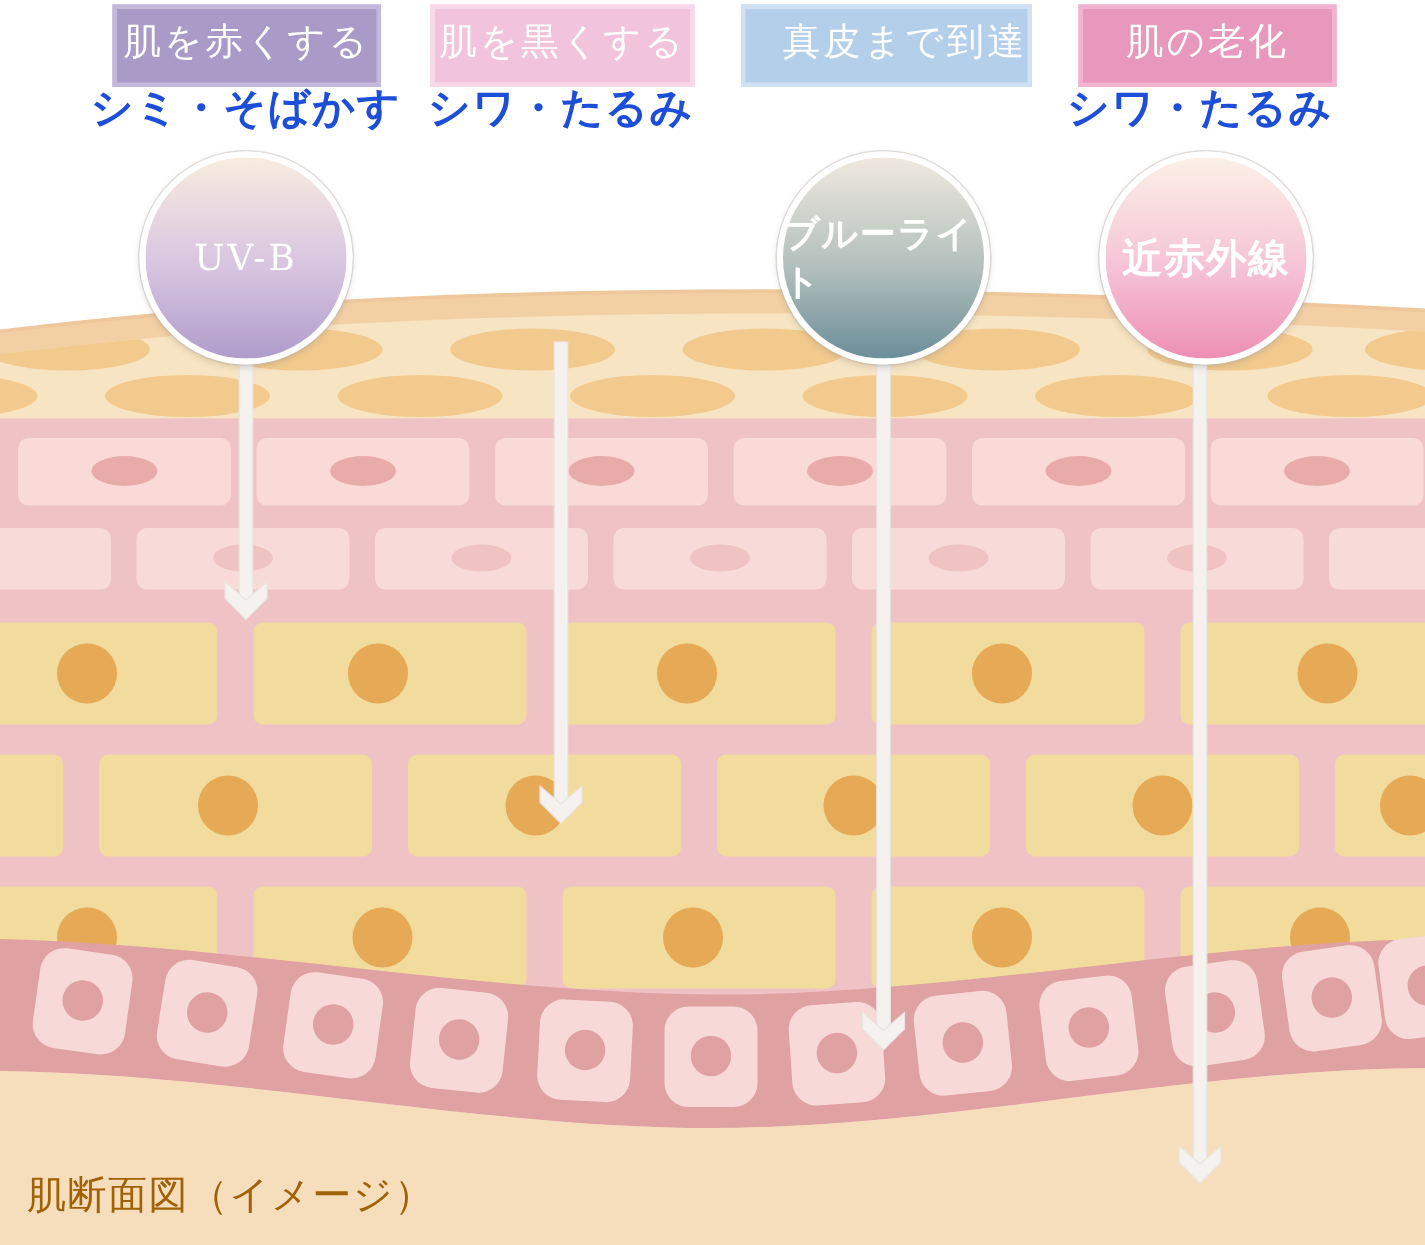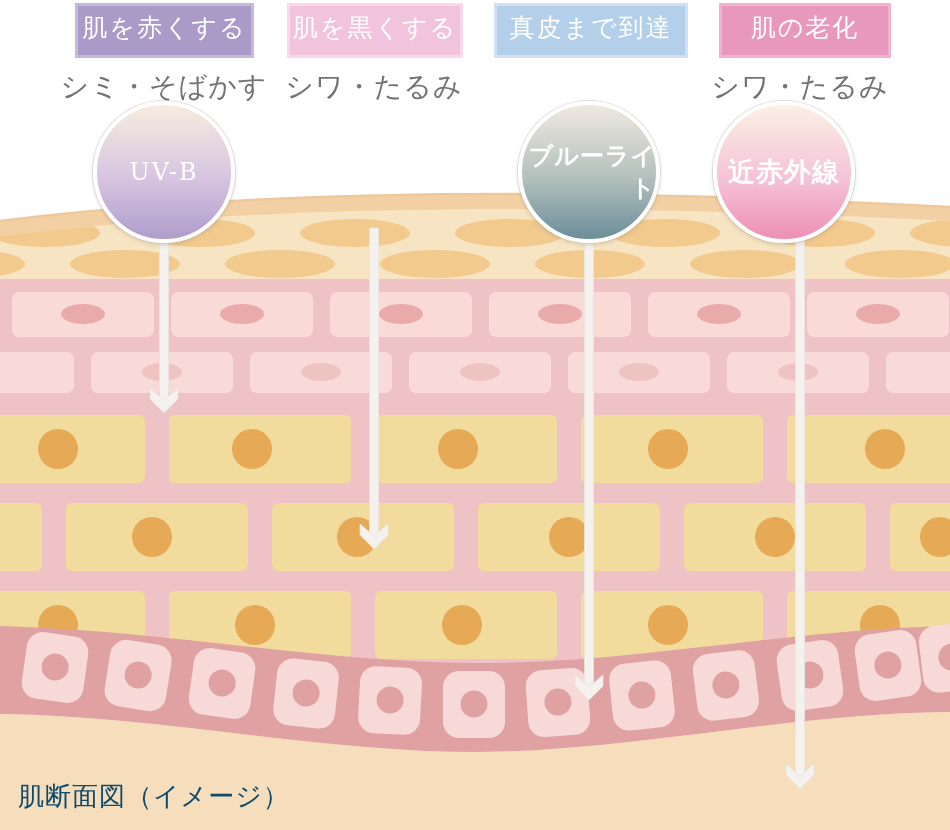--- a/index.html
+++ b/index.html
@@ -17,7 +17,7 @@
   }
   .badge.b1{left:75px;width:179px;background:#a99ac7;border:3px solid #c6b8db;}
   .badge.b2{left:287px;width:176px;background:#f2c3dc;border:3px solid #f8d9ea;}
-  .badge.b3{left:494px;width:194px;background:#b4cfe9;border:3px solid #cfe1f2;}
+  .badge.b3{left:494px;width:194px;background:#b4cfe9;border:3px solid #cfe1f2;text-align:right;}
   .badge.b4{left:719px;width:172px;background:#e897bd;border:3px solid #f1b3cf;}
 
   .effect{

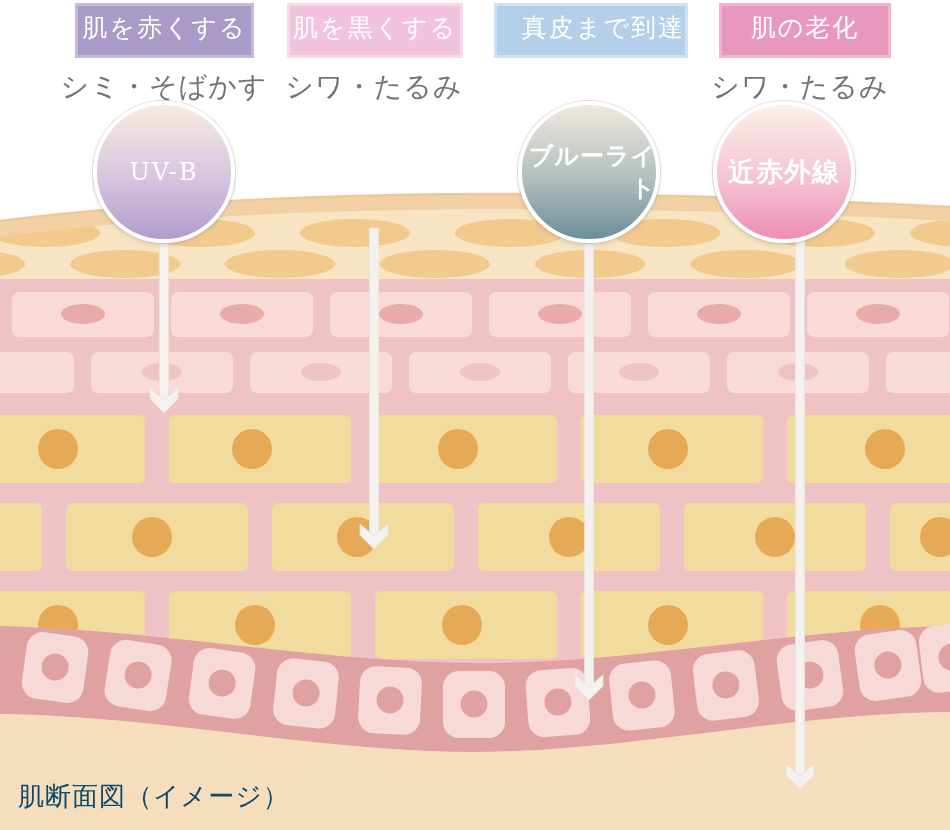--- a/index.html
+++ b/index.html
@@ -21,8 +21,8 @@
   .badge.b4{left:719px;width:172px;background:#e897bd;border:3px solid #f1b3cf;}
 
   .effect{
-    position:absolute;top:68px;transform:translateX(-50%);
-    white-space:nowrap;color:#737373;font-size:28px;font-weight:normal;
+    position:absolute;top:53px;transform:translateX(-50%);
+    white-space:nowrap;color:#1d4ed8;font-size:28px;font-weight:bold;
     letter-spacing:1px;font-family:"DejaVu Serif","Liberation Serif",serif;
   }
   .effect.e1{left:164px;} .effect.e2{left:374px;} .effect.e3{left:589px;} .effect.e4{left:800px;}

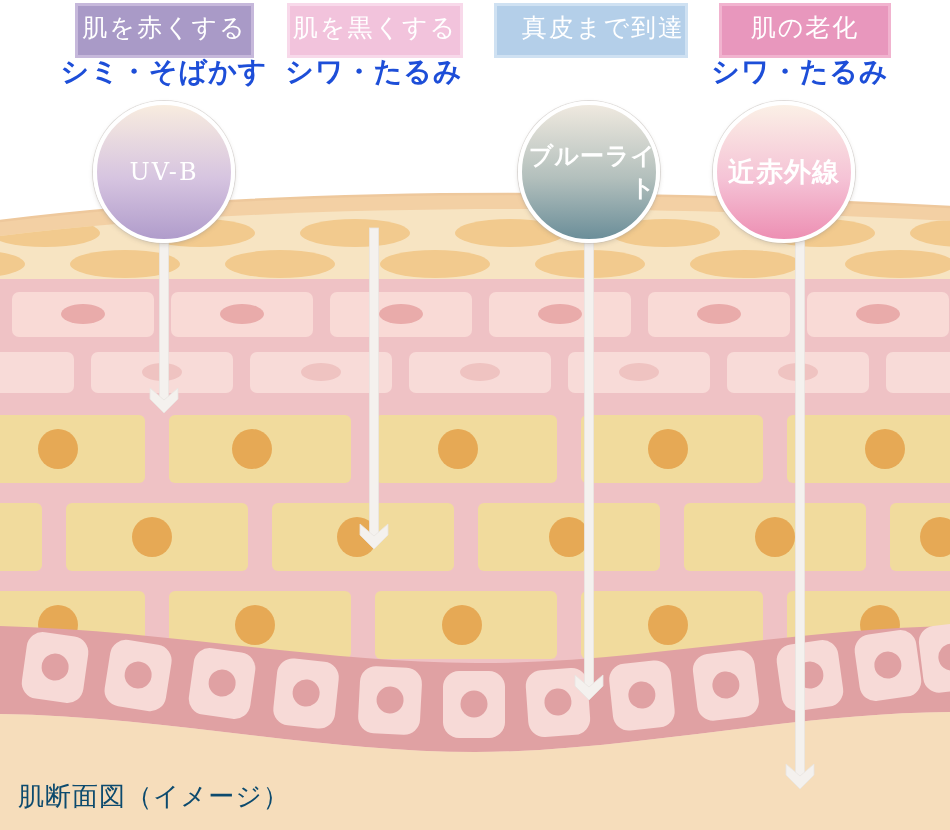--- a/index.html
+++ b/index.html
@@ -36,7 +36,7 @@
   }
   .circle.c1{left:93px; background:linear-gradient(#f8ecdf,#d6c4e0 55%,#b09ccb);}
   .circle.c2{left:303px;background:linear-gradient(#fbf0e7,#f0cade 55%,#e0a8ce);}
-  .circle.c3{left:518px;background:linear-gradient(#efe9df,#b2bfbc 55%,#6b8e99);text-align:right;}
+  .circle.c3{left:518px;background:linear-gradient(#efe9df,#b2bfbc 55%,#6b8e99);}
   .circle.c4{left:713px;background:linear-gradient(#fbf0e6,#f5c3d6 55%,#ed8fb3);}
   .ray-latin{font-size:24px;letter-spacing:2px;font-family:"DejaVu Serif","Liberation Serif",serif;}
   .ray-jp{font-size:24px;font-weight:bold;letter-spacing:1px;font-family:"DejaVu Sans","Liberation Sans",sans-serif;}

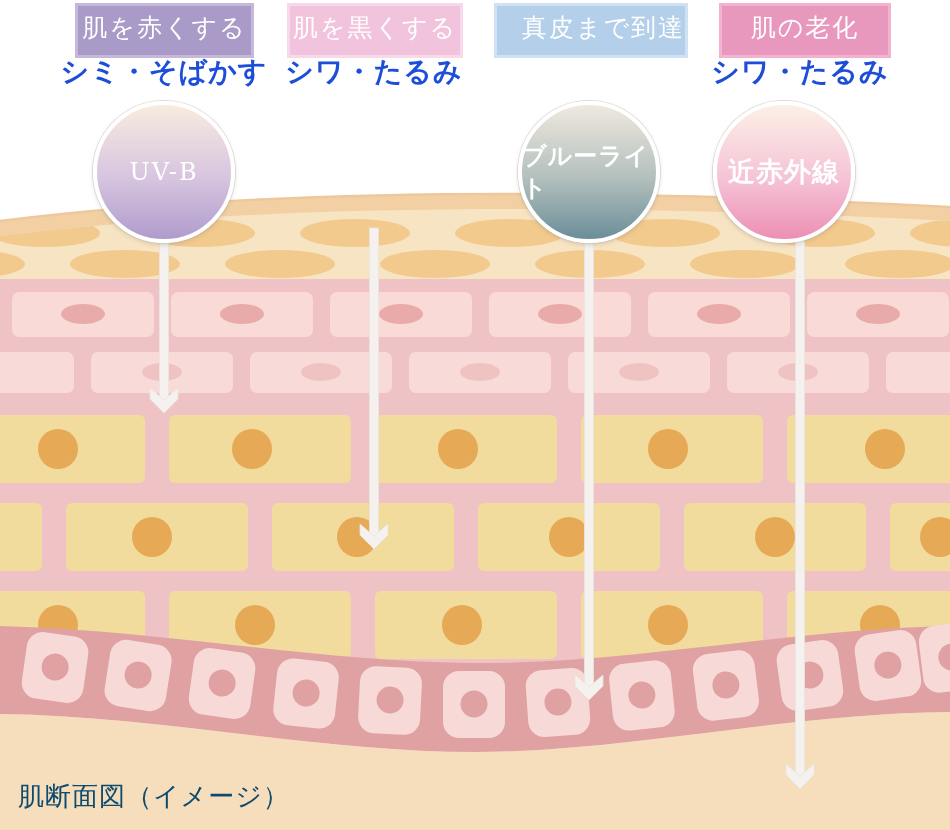--- a/index.html
+++ b/index.html
@@ -37,7 +37,7 @@
   .circle.c1{left:93px; background:linear-gradient(#f8ecdf,#d6c4e0 55%,#b09ccb);}
   .circle.c2{left:303px;background:linear-gradient(#fbf0e7,#f0cade 55%,#e0a8ce);}
   .circle.c3{left:518px;background:linear-gradient(#efe9df,#b2bfbc 55%,#6b8e99);}
-  .circle.c4{left:713px;background:linear-gradient(#fbf0e6,#f5c3d6 55%,#ed8fb3);}
+  .circle.c4{left:733px;background:linear-gradient(#fbf0e6,#f5c3d6 55%,#ed8fb3);}
   .ray-latin{font-size:24px;letter-spacing:2px;font-family:"DejaVu Serif","Liberation Serif",serif;}
   .ray-jp{font-size:24px;font-weight:bold;letter-spacing:1px;font-family:"DejaVu Sans","Liberation Sans",sans-serif;}
   .circle.c4 .ray-jp{font-size:27px;}

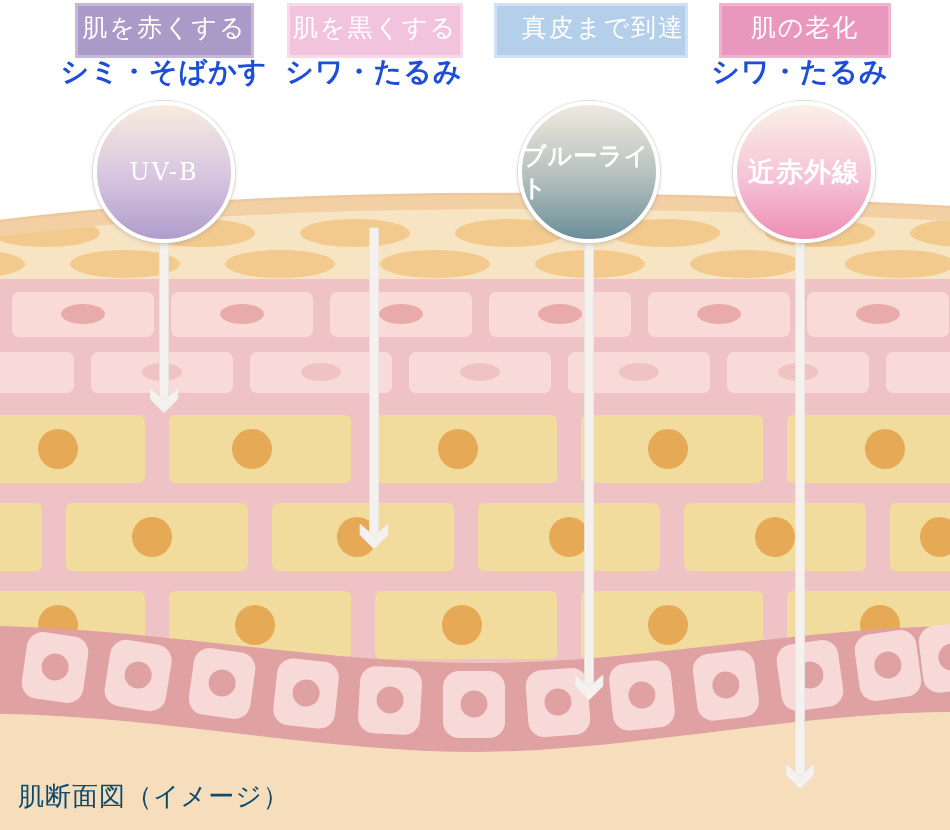--- a/index.html
+++ b/index.html
@@ -43,7 +43,7 @@
   .circle.c4 .ray-jp{font-size:27px;}
 
   .caption{
-    position:absolute;left:18px;top:779px;color:#0c4a6e;font-size:26px;
+    position:absolute;left:18px;top:779px;color:#a16207;font-size:26px;
     letter-spacing:1px;font-family:"DejaVu Serif","Liberation Serif",serif;
   }
 </style>

